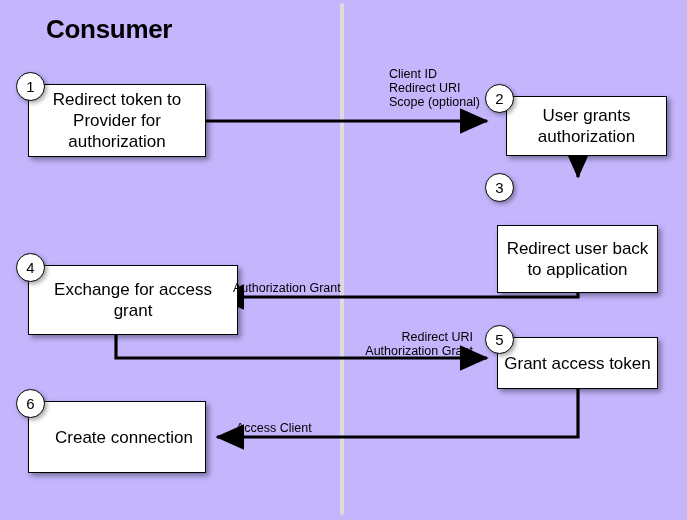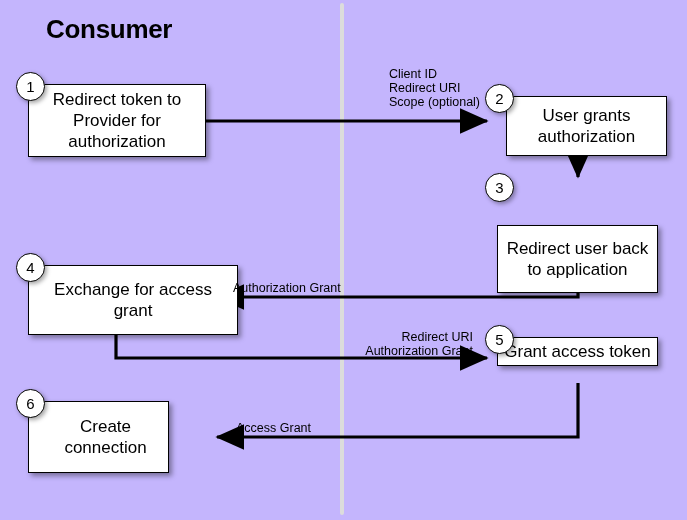--- a/index.html
+++ b/index.html
@@ -149,7 +149,7 @@
     <span>4</span>
   </div>
 
-  <div class="node" style="left:497px; top:337px; width:161px; height:29px;">
+  <div class="node" style="left:497px; top:337px; width:161px; height:52px;">
     <span class="node-label">Grant access token</span>
   </div>
   <div class="badge" style="left:485px; top:325px;">

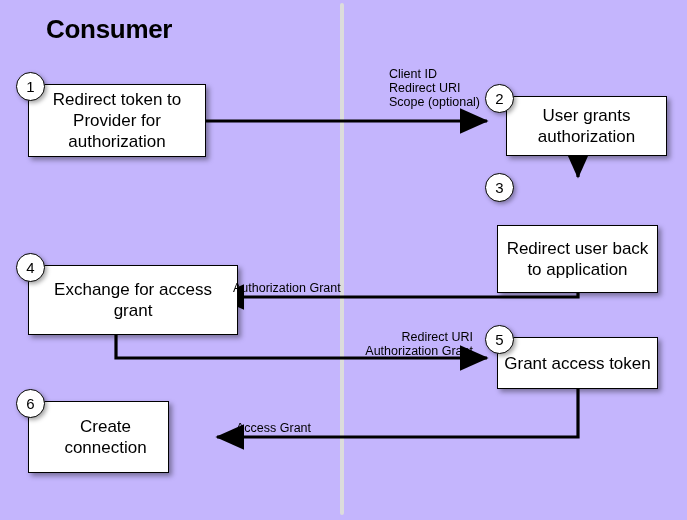--- a/index.html
+++ b/index.html
@@ -156,7 +156,7 @@
     <span>5</span>
   </div>
 
-  <div class="node" style="left:28px; top:401px; width:141px; height:72px;padding-left:20px;">
+  <div class="node" style="left:28px; top:401px; width:178px; height:72px;padding-left:20px;">
     <span class="node-label">Create connection</span>
   </div>
   <div class="badge" style="left:16px; top:389px;">

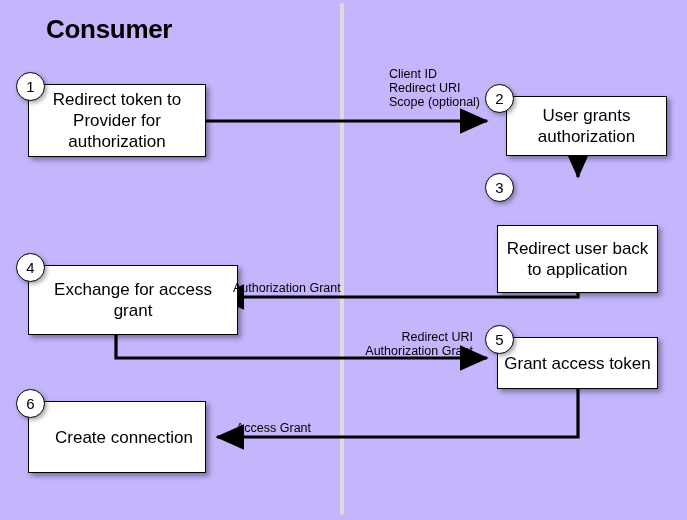--- a/index.html
+++ b/index.html
@@ -172,7 +172,7 @@
   <div class="edge-label right-align" style="left: 333px; top: 330px; width: 140px; white-space: pre-line;">Redirect URI
 Authorization Grant</div>
 
-  <div class="edge-label" style="left:236px; top:421px;">Access Grant</div>
+  <div class="edge-label" style="left:236px; top:421px;">Access Client</div>
 
 </div>
 

